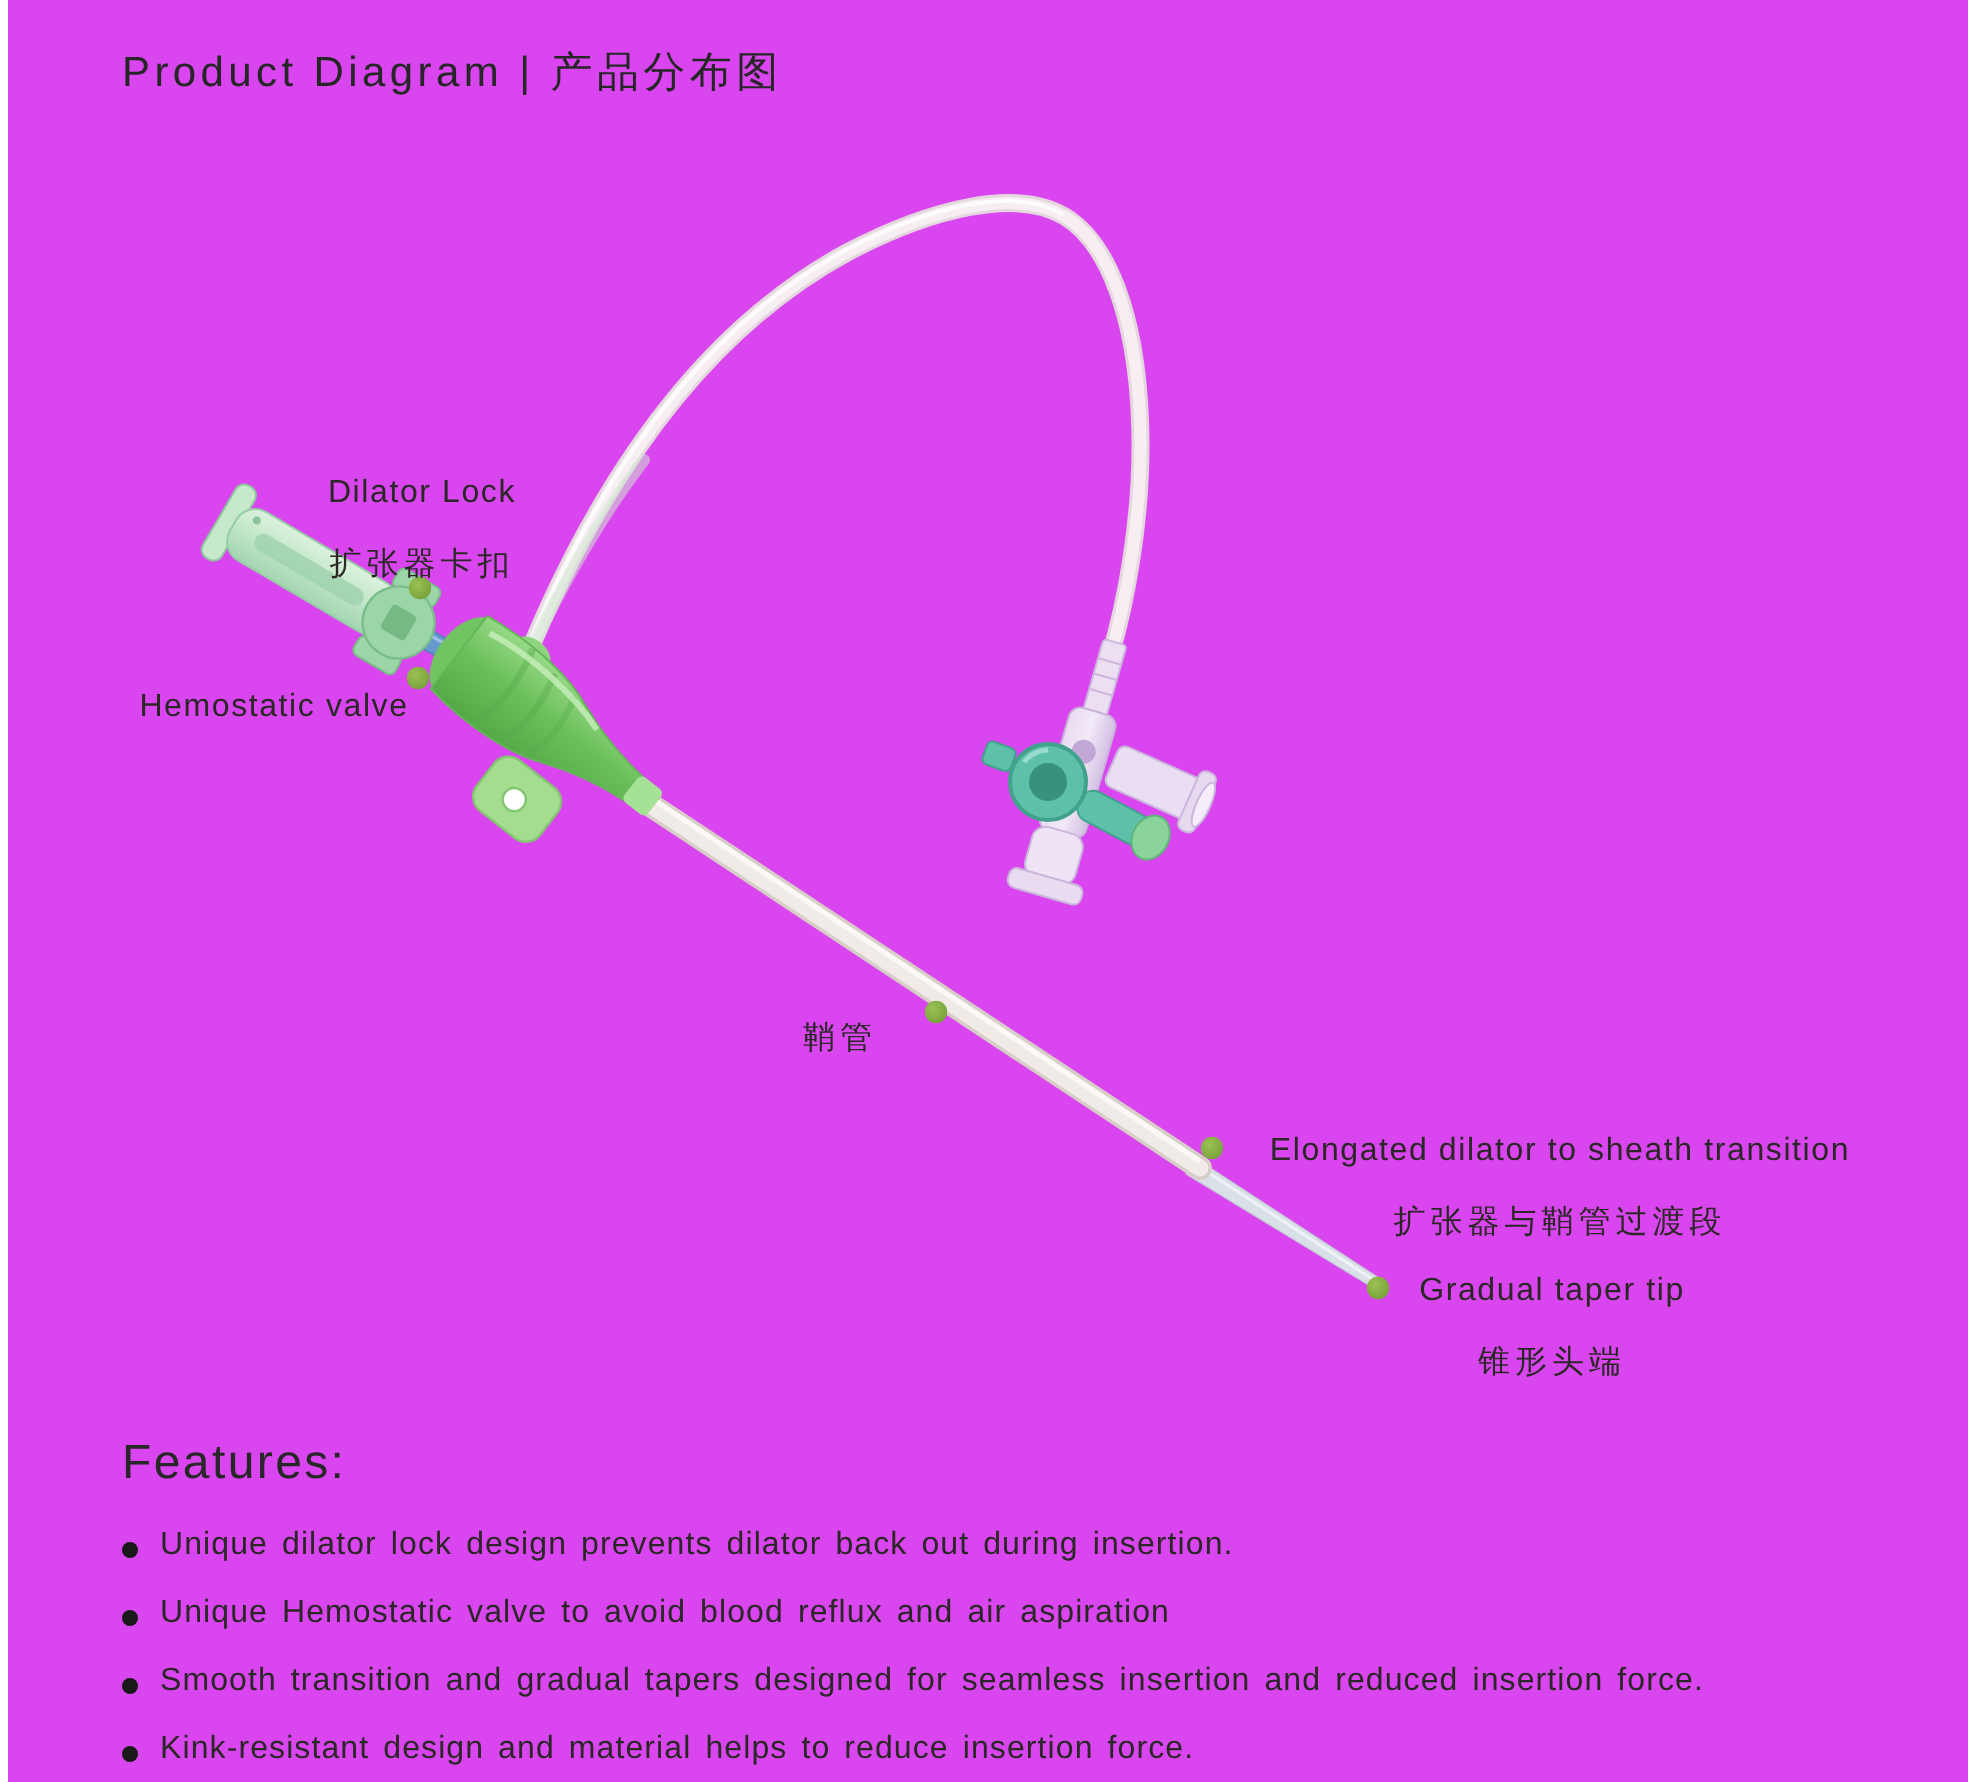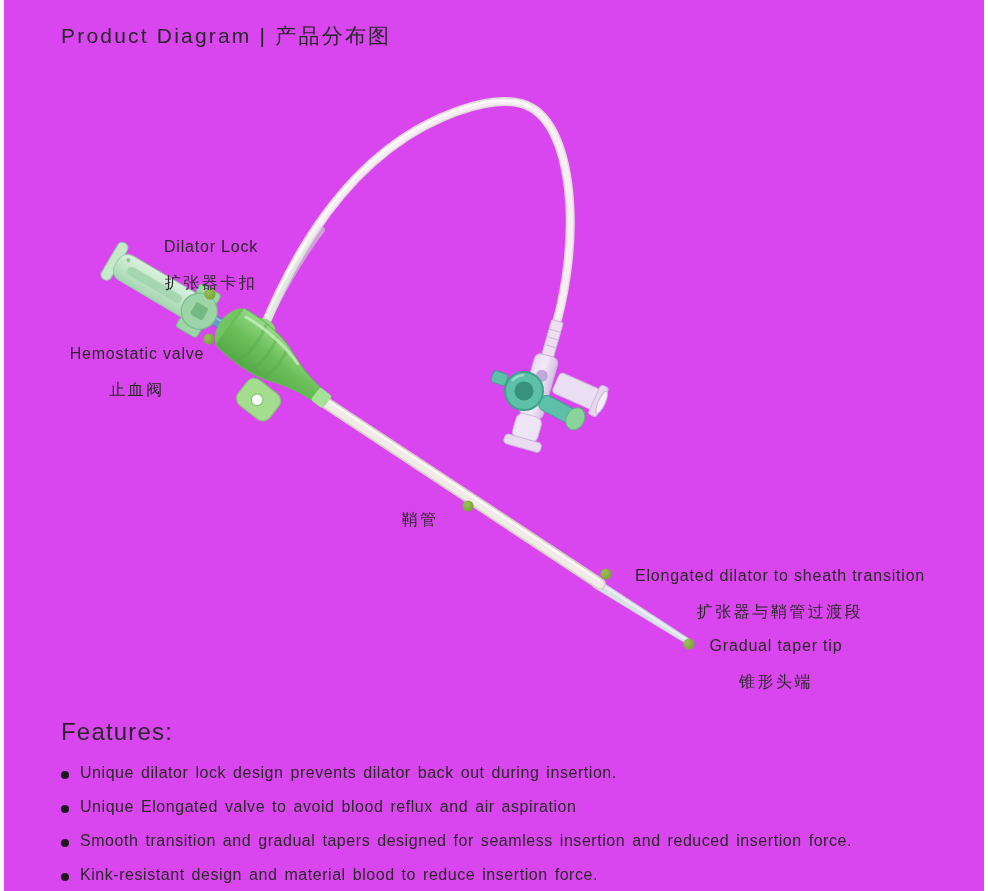--- a/index.html
+++ b/index.html
@@ -158,7 +158,6 @@
 
   <div class="lbl" style="left:33px; top:343px; width:200px;">
     <div class="en">Hemostatic valve</div>
-    <div class="zh">止血阀</div>
   </div>
 
   <div class="lbl" style="left:316px; top:495px; width:200px;">

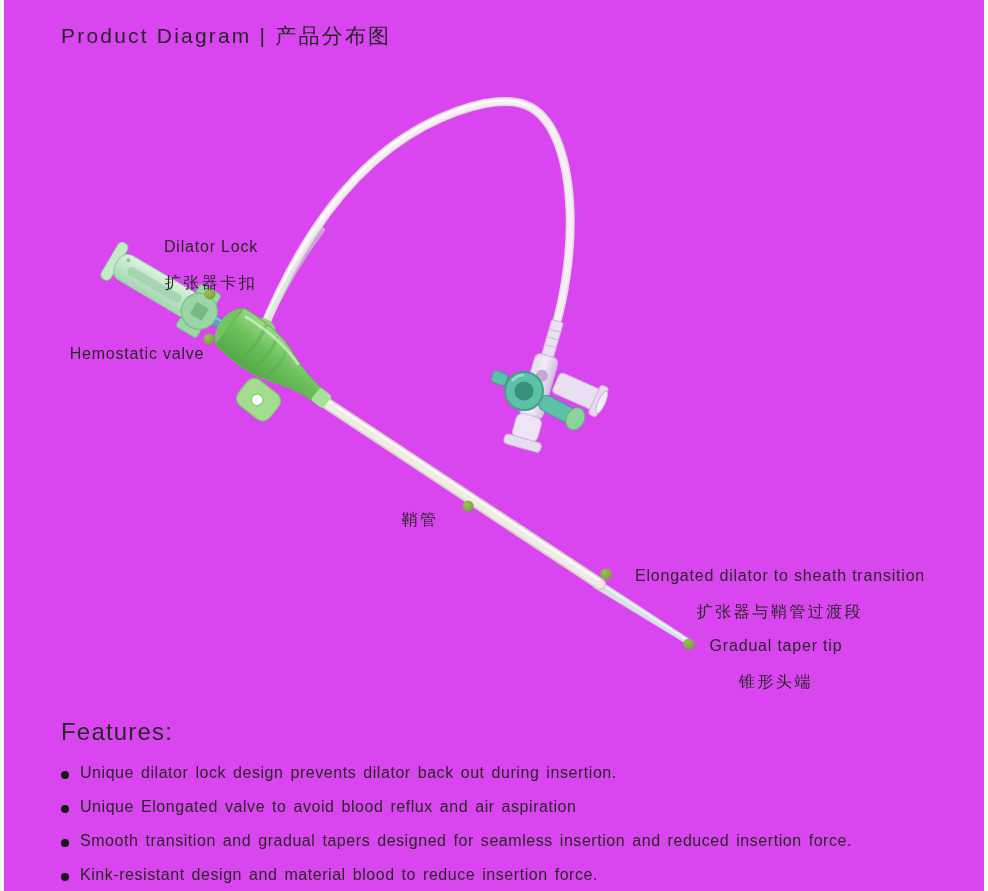--- a/index.html
+++ b/index.html
@@ -183,7 +183,7 @@
       </li>
       <li>
         <span class="bullet"></span>
-        <span>Unique Elongated valve to avoid blood reflux and air aspiration</span>
+        <span>Unique Hemostatic valve to avoid blood reflux and air aspiration</span>
       </li>
       <li>
         <span class="bullet"></span>

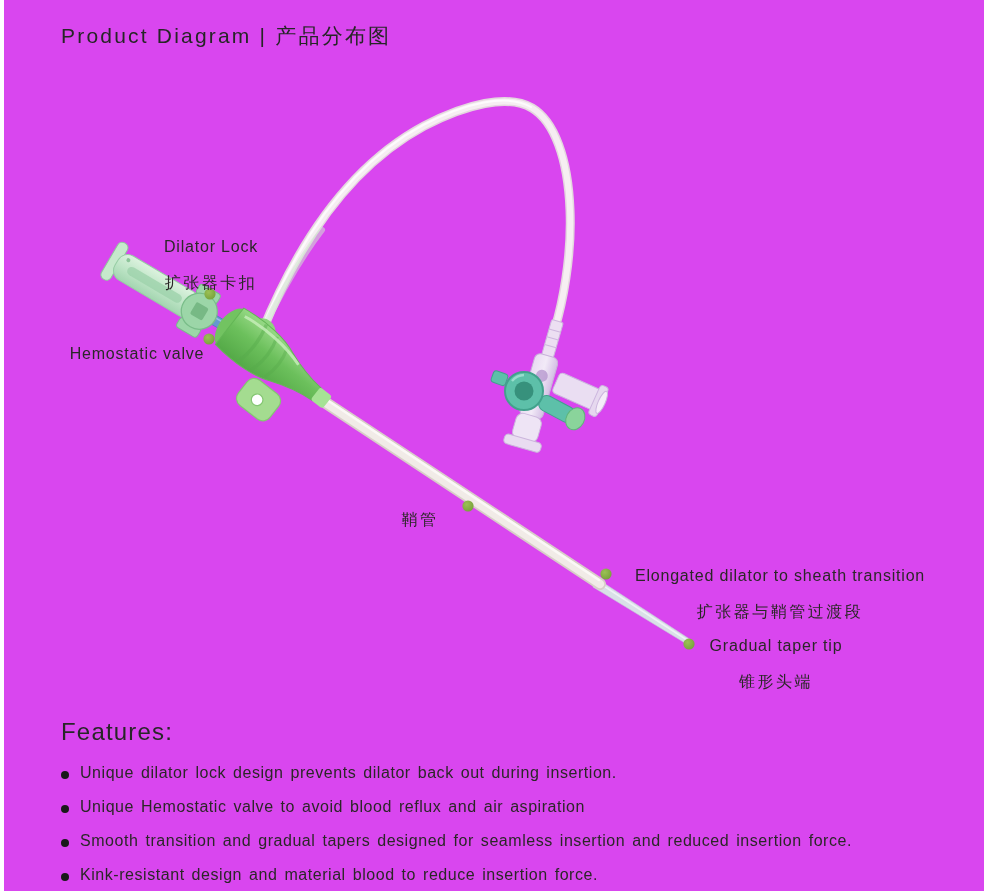--- a/index.html
+++ b/index.html
@@ -191,7 +191,7 @@
       </li>
       <li>
         <span class="bullet"></span>
-        <span>Kink-resistant design and material blood to reduce insertion force.</span>
+        <span>Kink-resistant design and material helps to reduce insertion force.</span>
       </li>
     </ul>
   </div>

